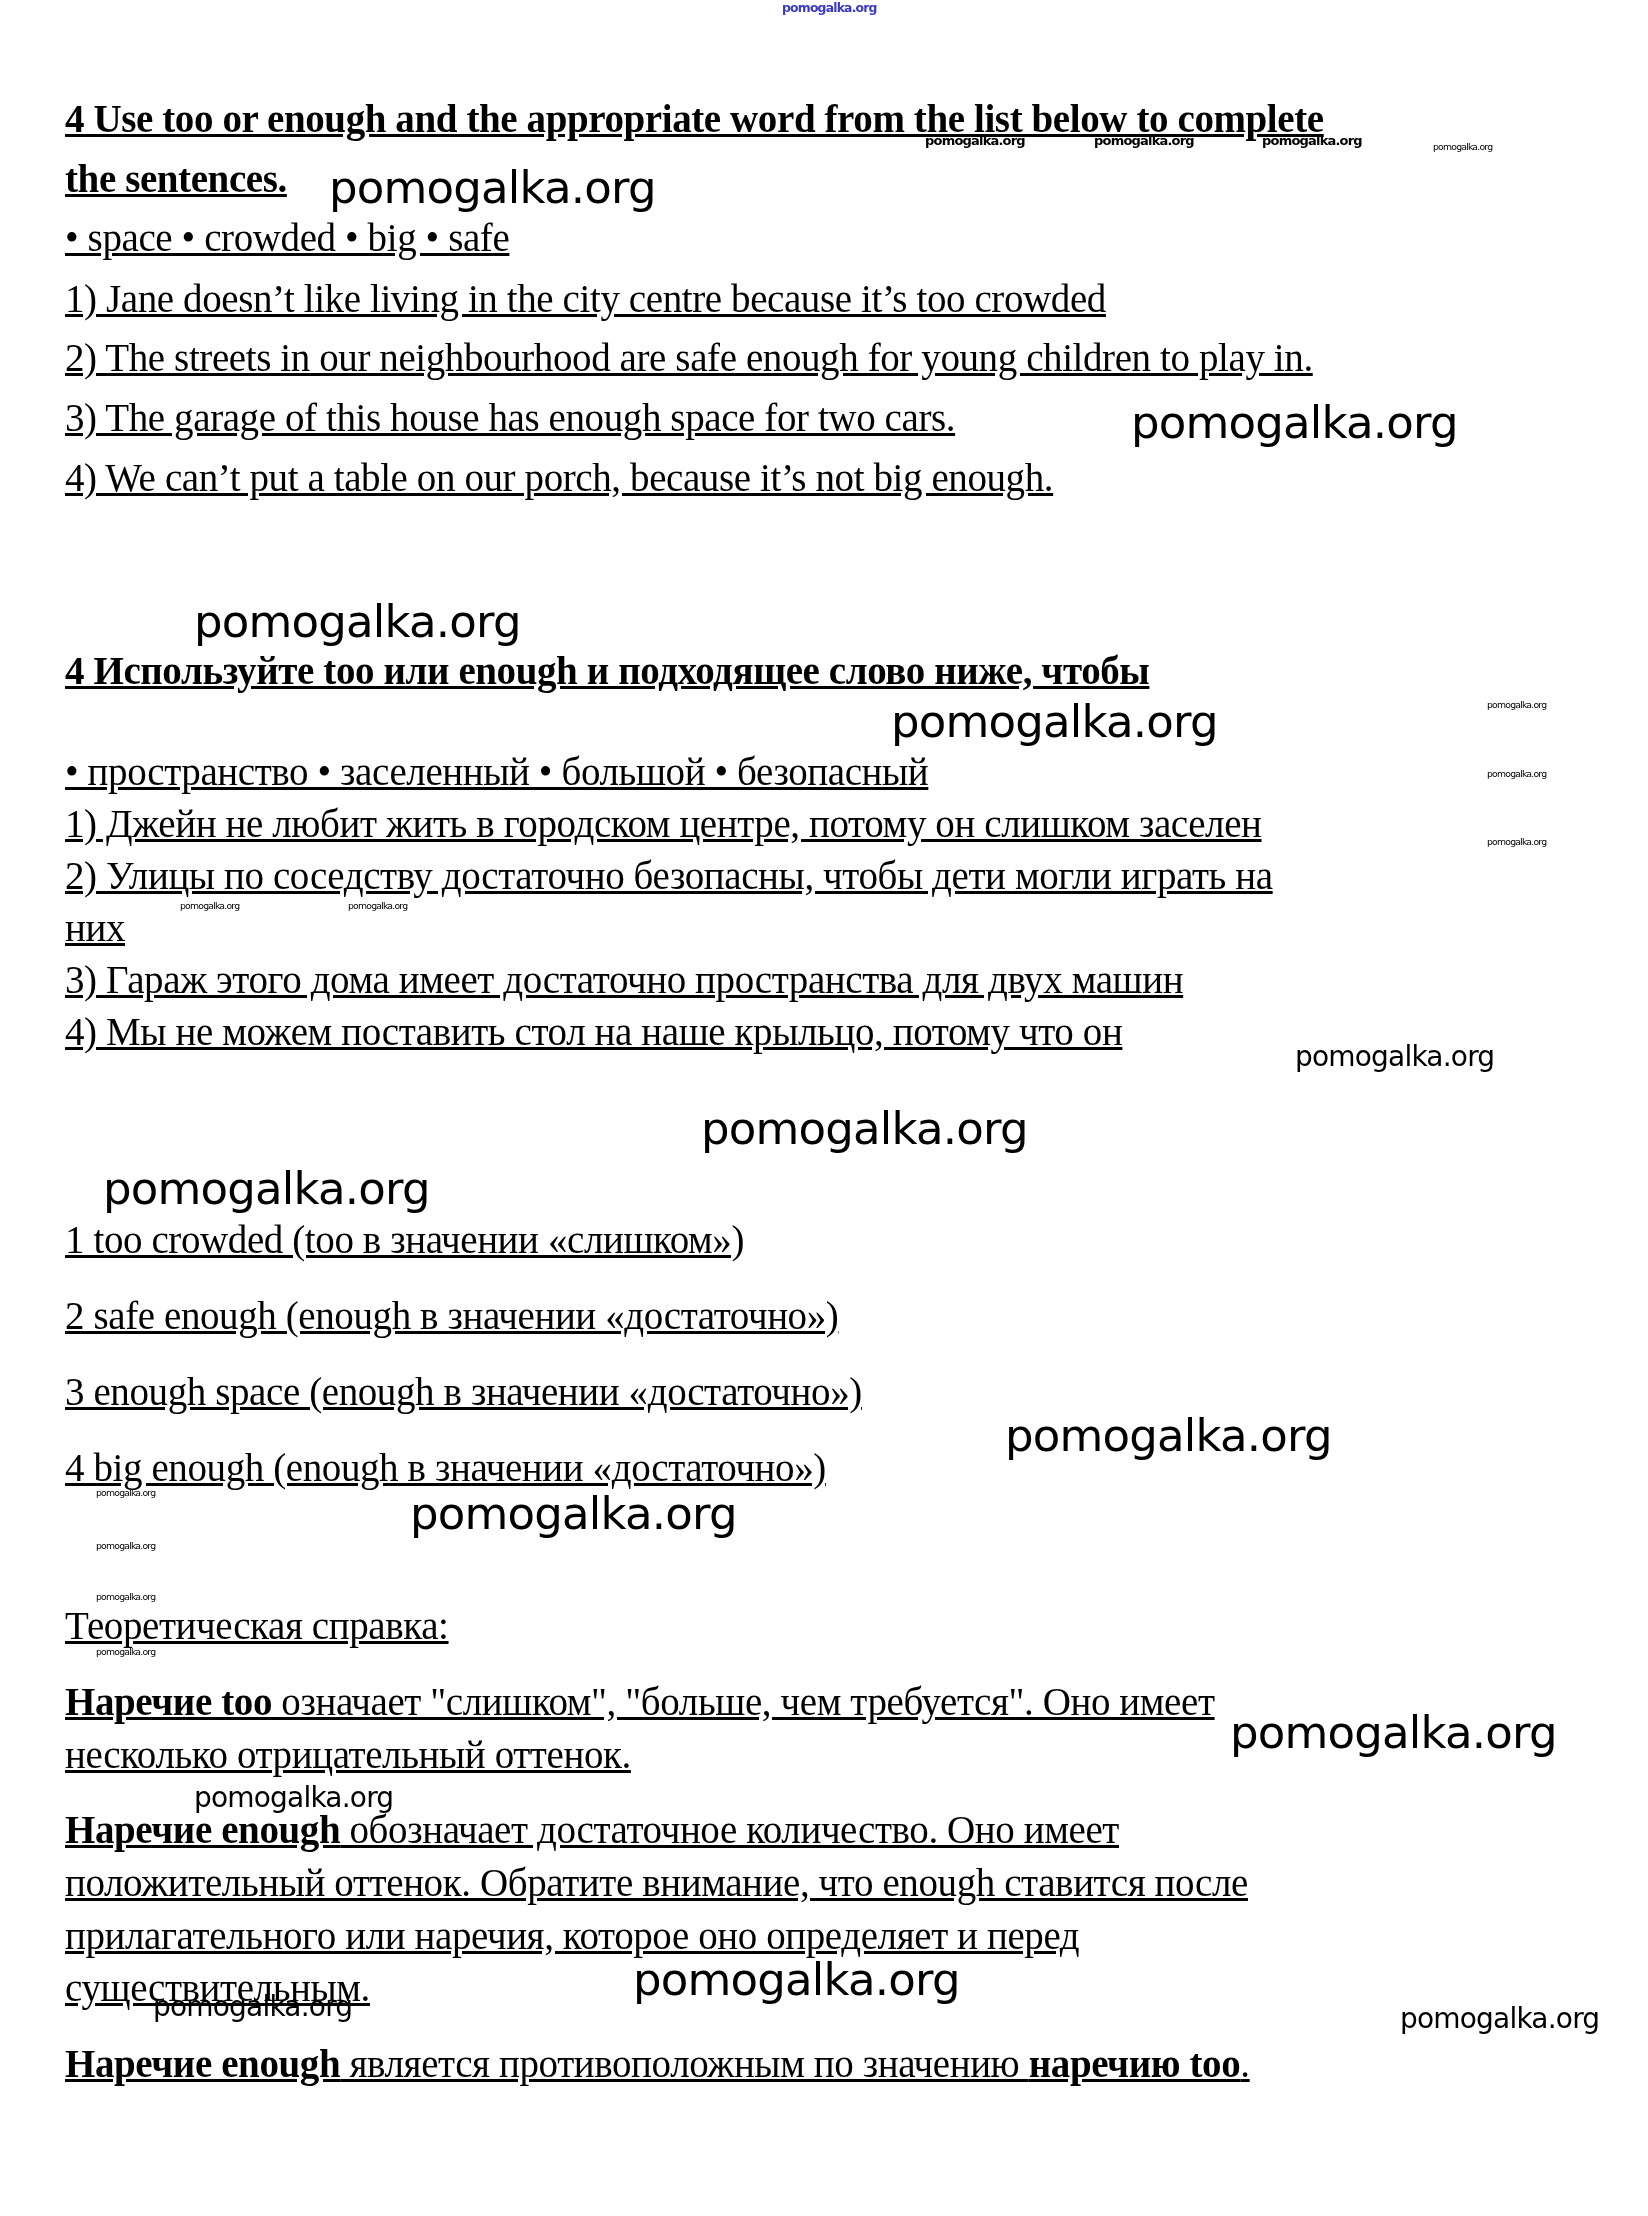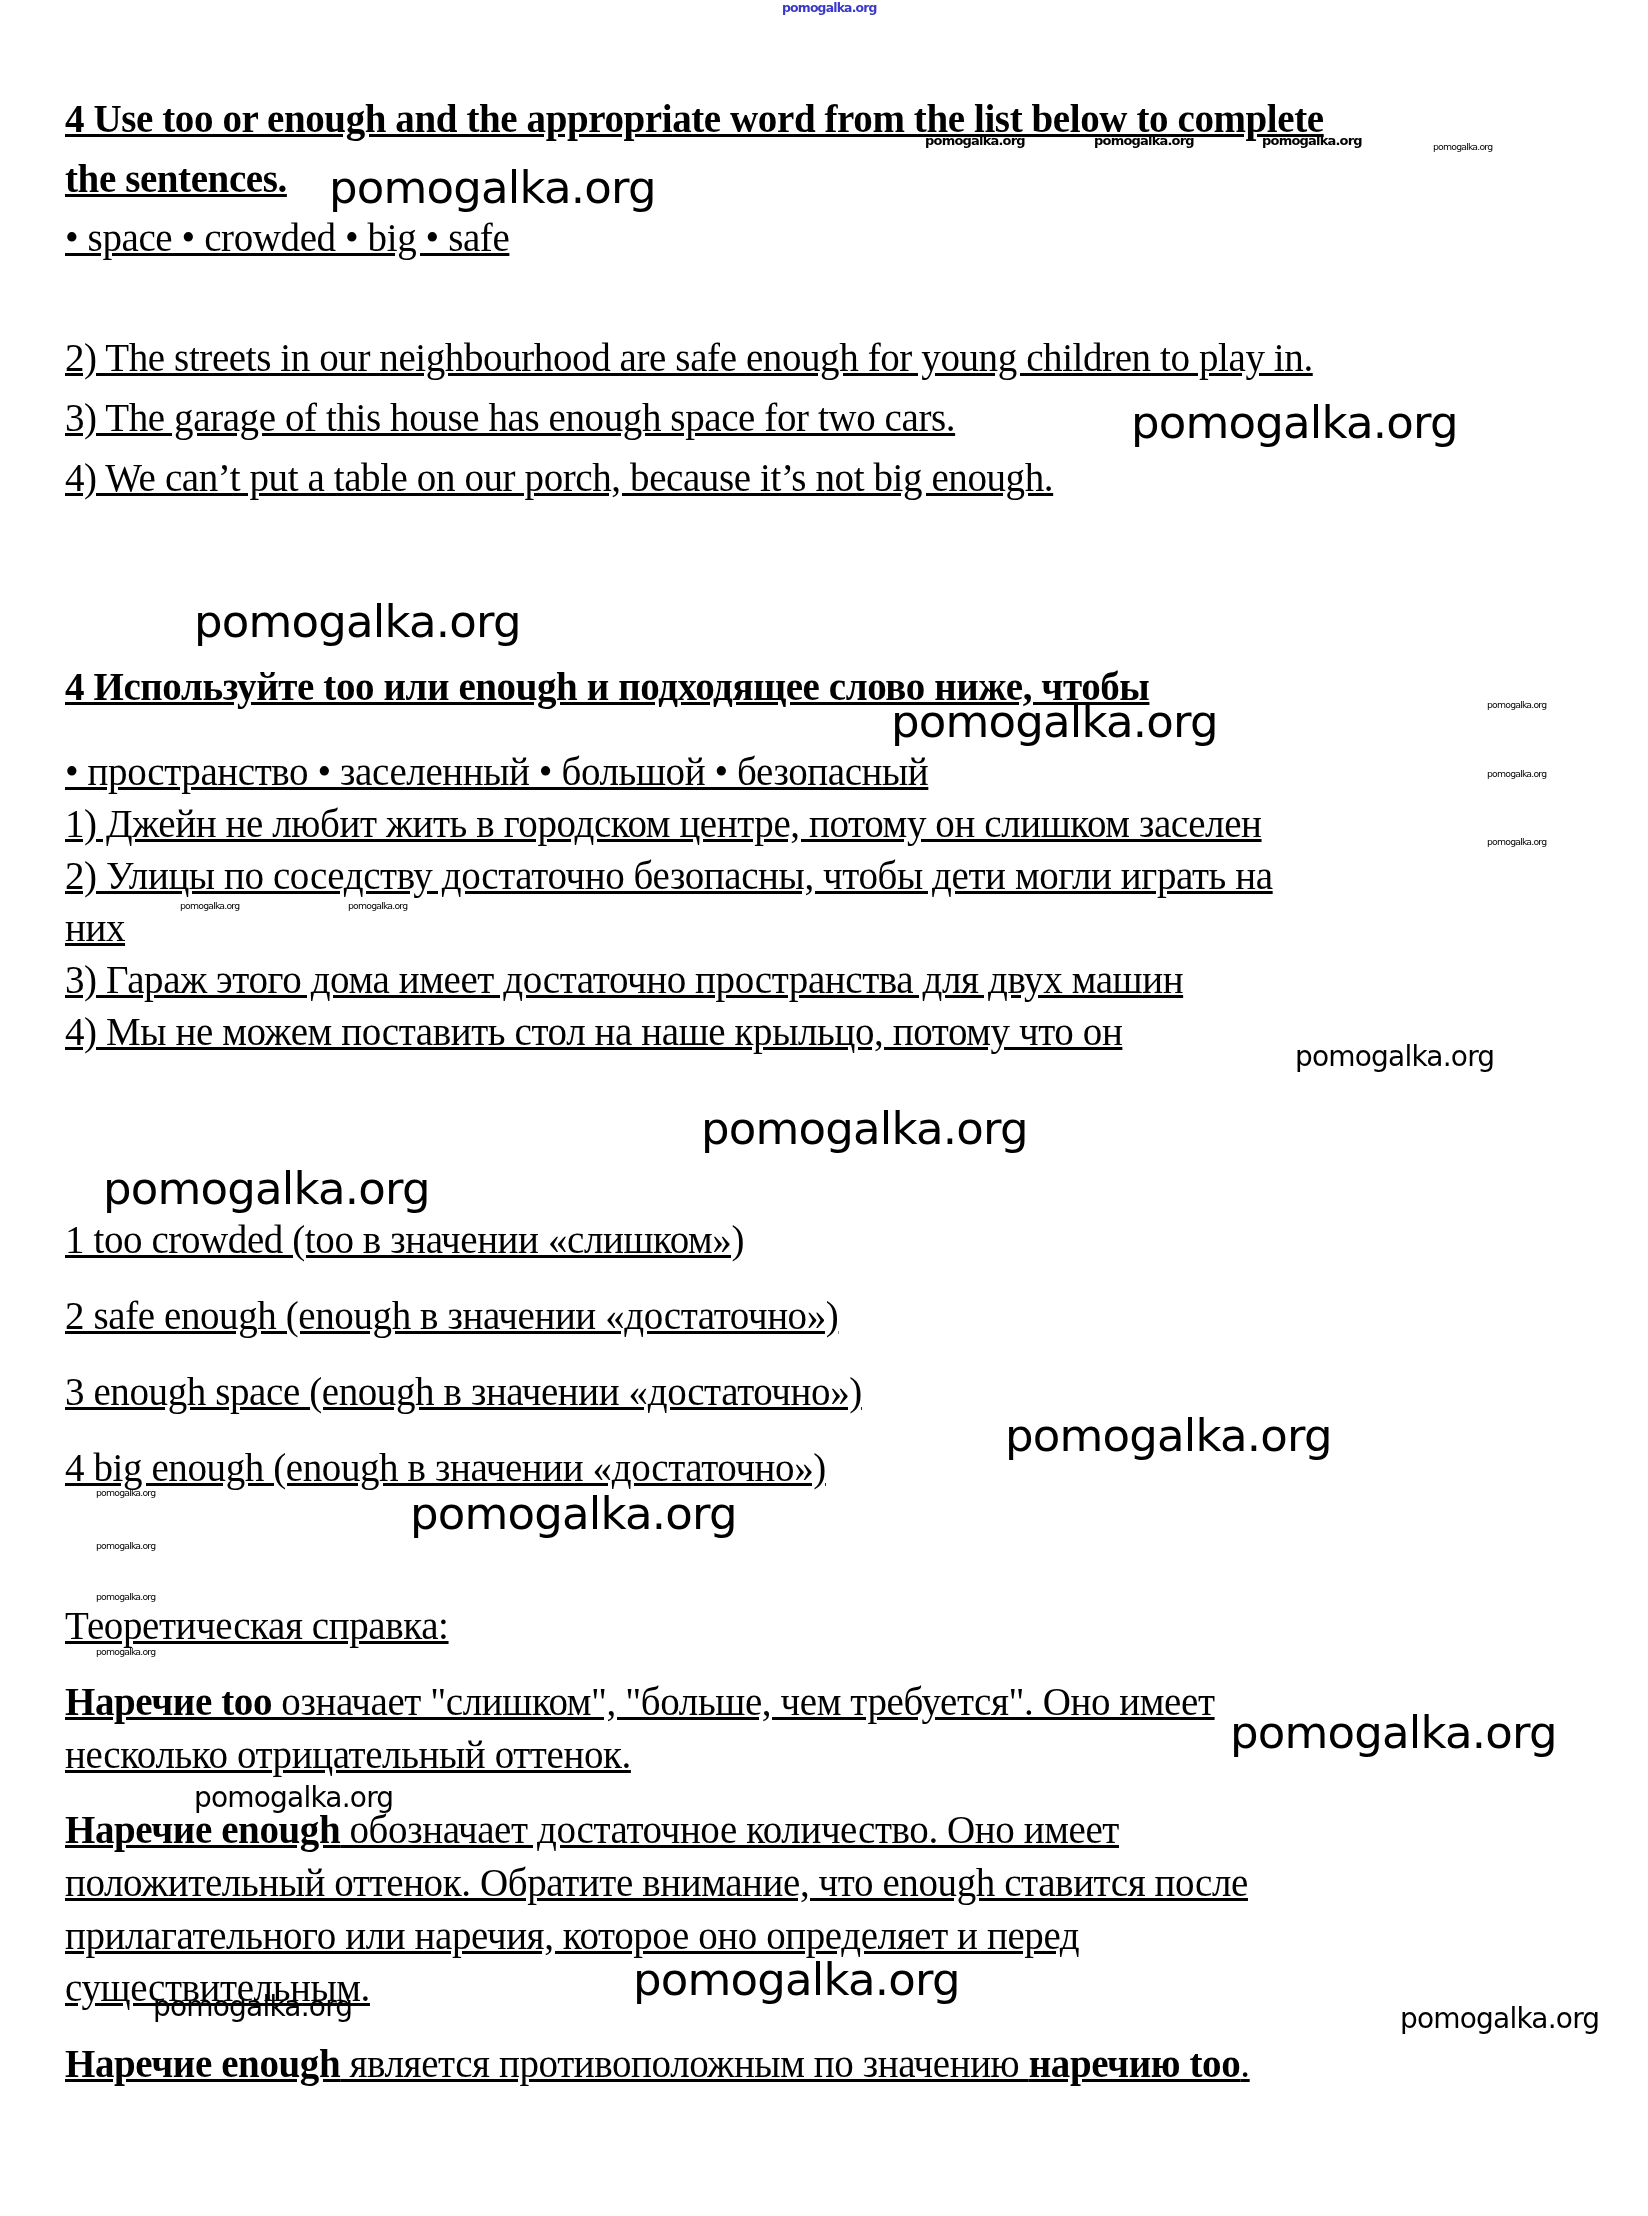--- a/index.html
+++ b/index.html
@@ -24,6 +24,7 @@
   <div class="line bold" style="top:96px;">4 Use too or enough and the appropriate word from the list below to complete</div>
   <div class="line bold" style="top:156px;">the sentences.</div>
   <div class="line" style="top:215px;">• space • crowded • big • safe</div>
+  <div class="line" style="top:276px;">1) Jane doesn’t like living in the city centre because it’s too crowded</div>
   <div class="line" style="top:335px;">2) The streets in our neighbourhood are safe enough for young children to play in.</div>
   <div class="line" style="top:395px;">3) The garage of this house has enough space for two cars.</div>
   <div class="line" style="top:455px;">4) We can’t put a table on our porch, because it’s not big enough.</div>

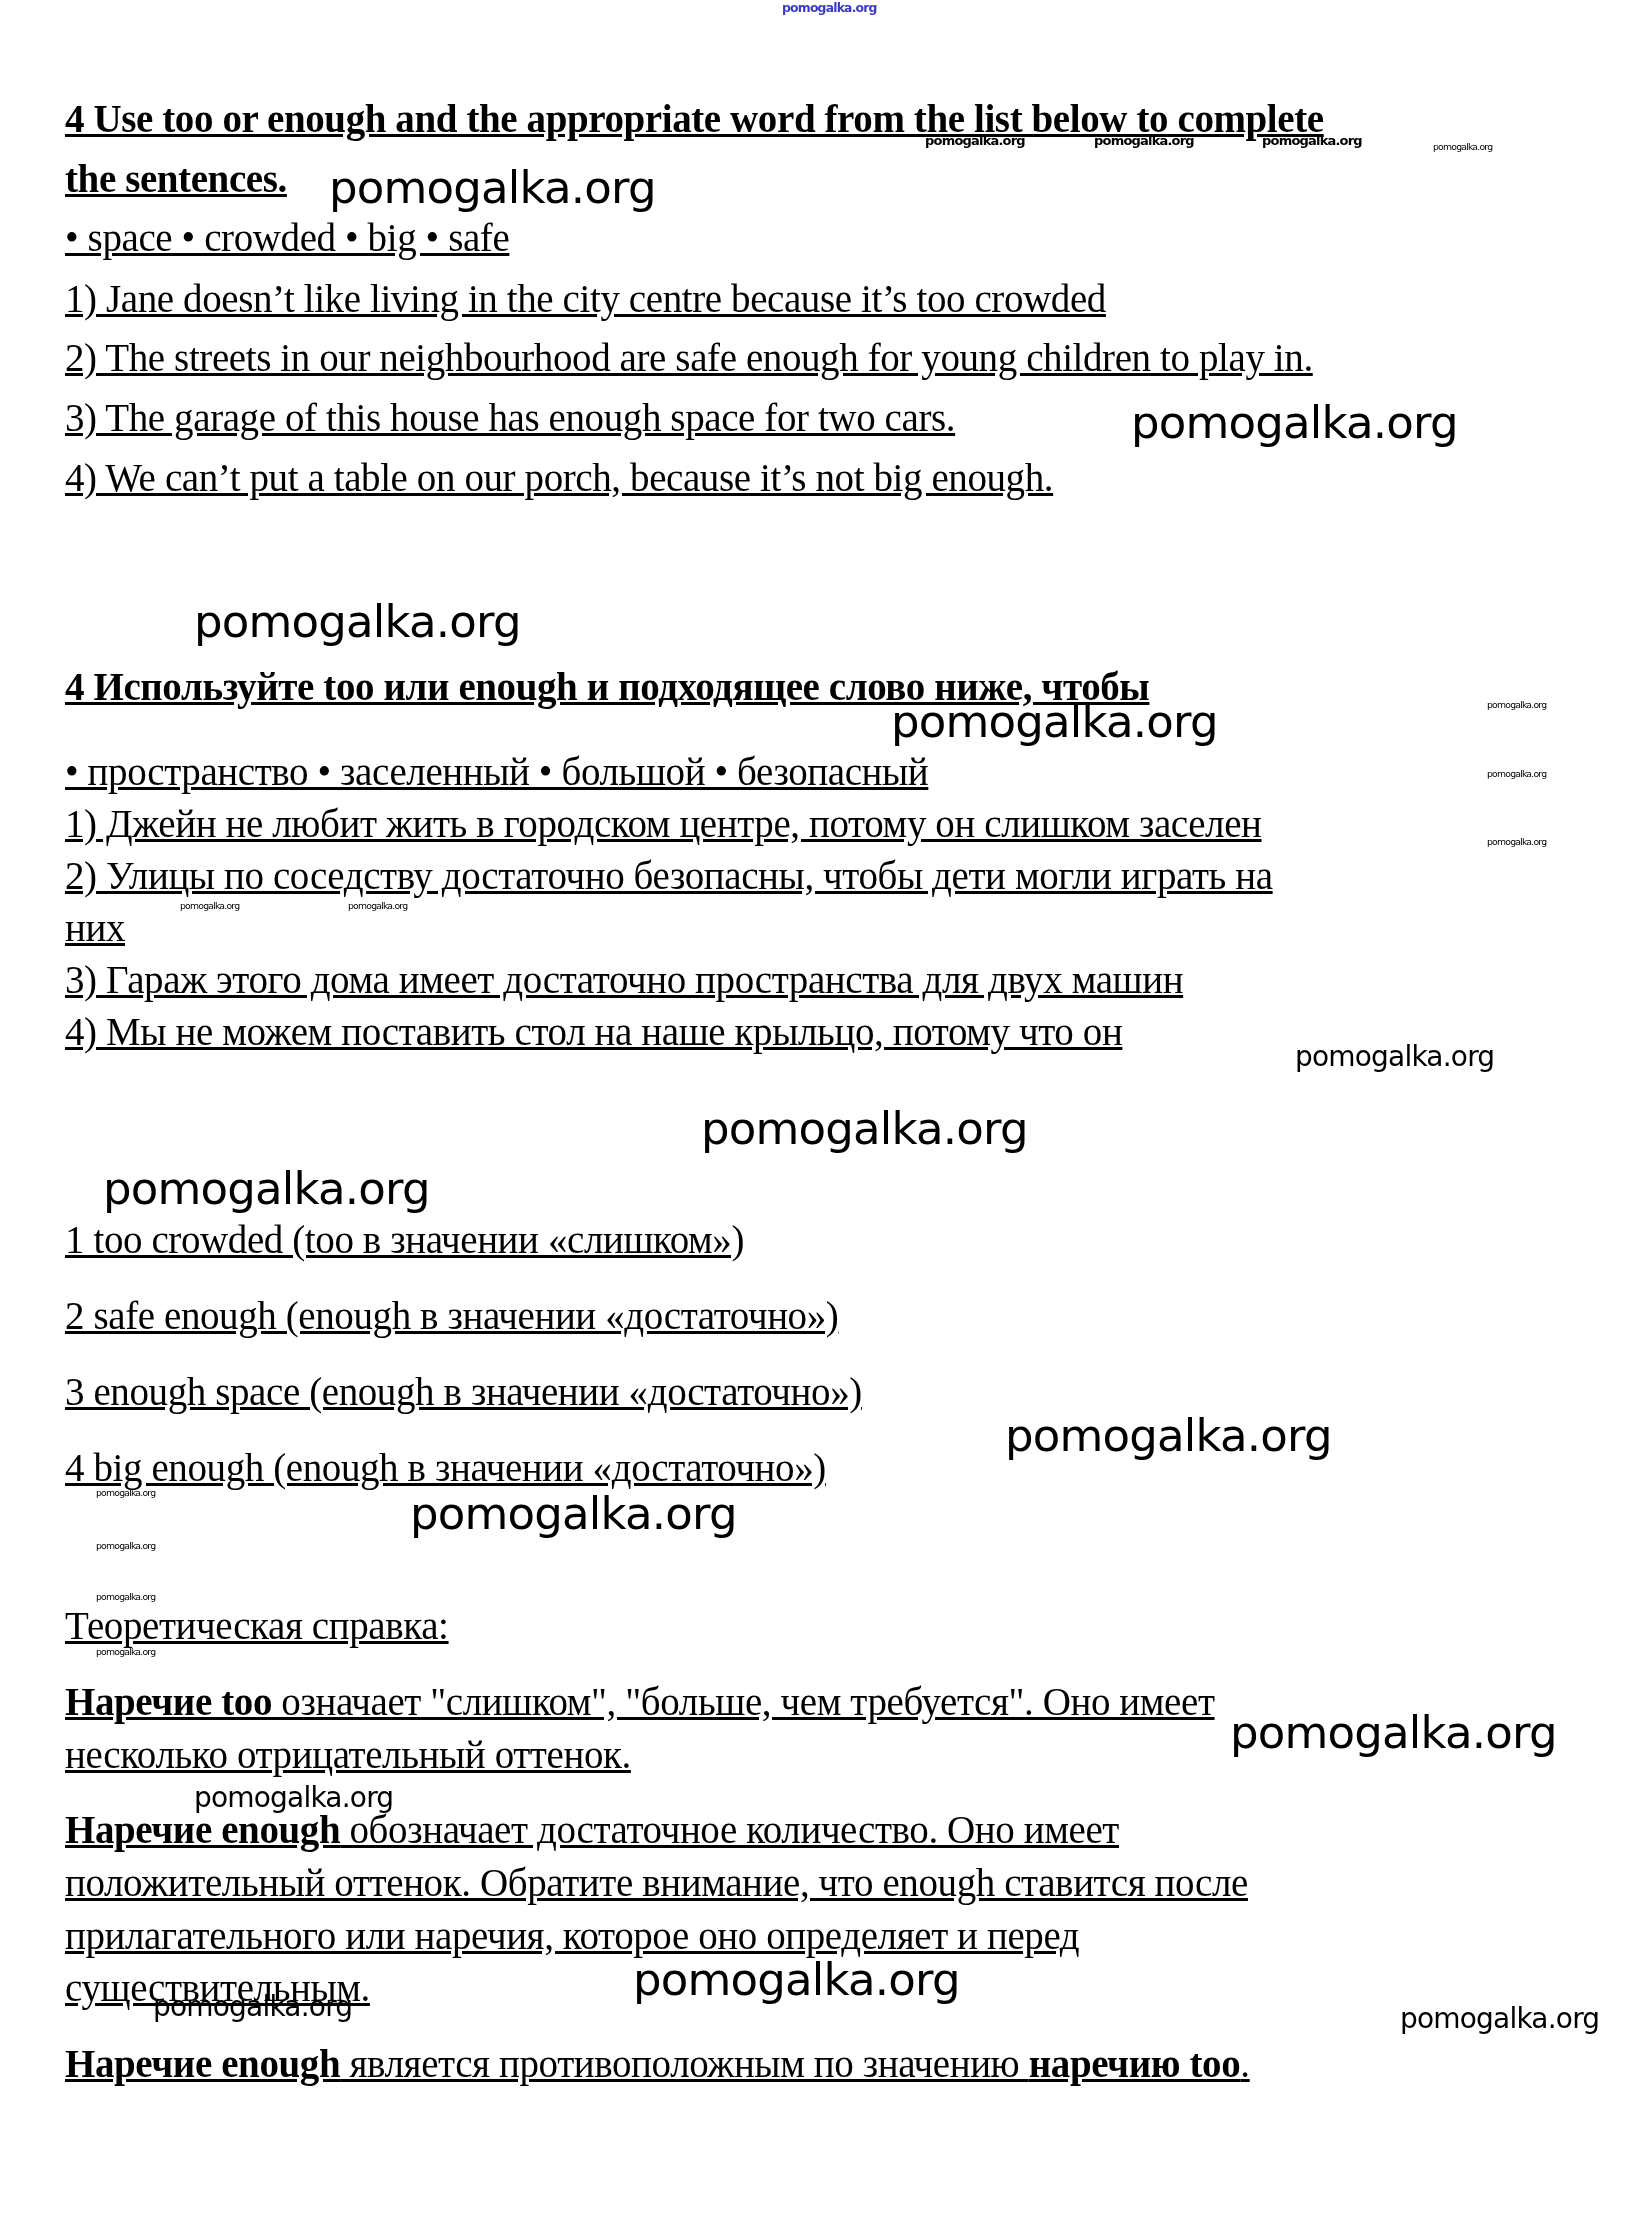--- a/index.html
+++ b/index.html
@@ -29,7 +29,7 @@
   <div class="line" style="top:395px;">3) The garage of this house has enough space for two cars.</div>
   <div class="line" style="top:455px;">4) We can’t put a table on our porch, because it’s not big enough.</div>
 
-  <div class="line bold" style="top:664px;">4 Используйте too или enough и подходящее слово ниже, чтобы</div>
+  <div class="line bold" style="top:648px;">4 Используйте too или enough и подходящее слово ниже, чтобы</div>
   <div class="line" style="top:749px;">• пространство • заселенный • большой • безопасный</div>
   <div class="line" style="top:801px;">1) Джейн не любит жить в городском центре, потому он слишком заселен</div>
   <div class="line" style="top:853px;">2) Улицы по соседству достаточно безопасны, чтобы дети могли играть на</div>

